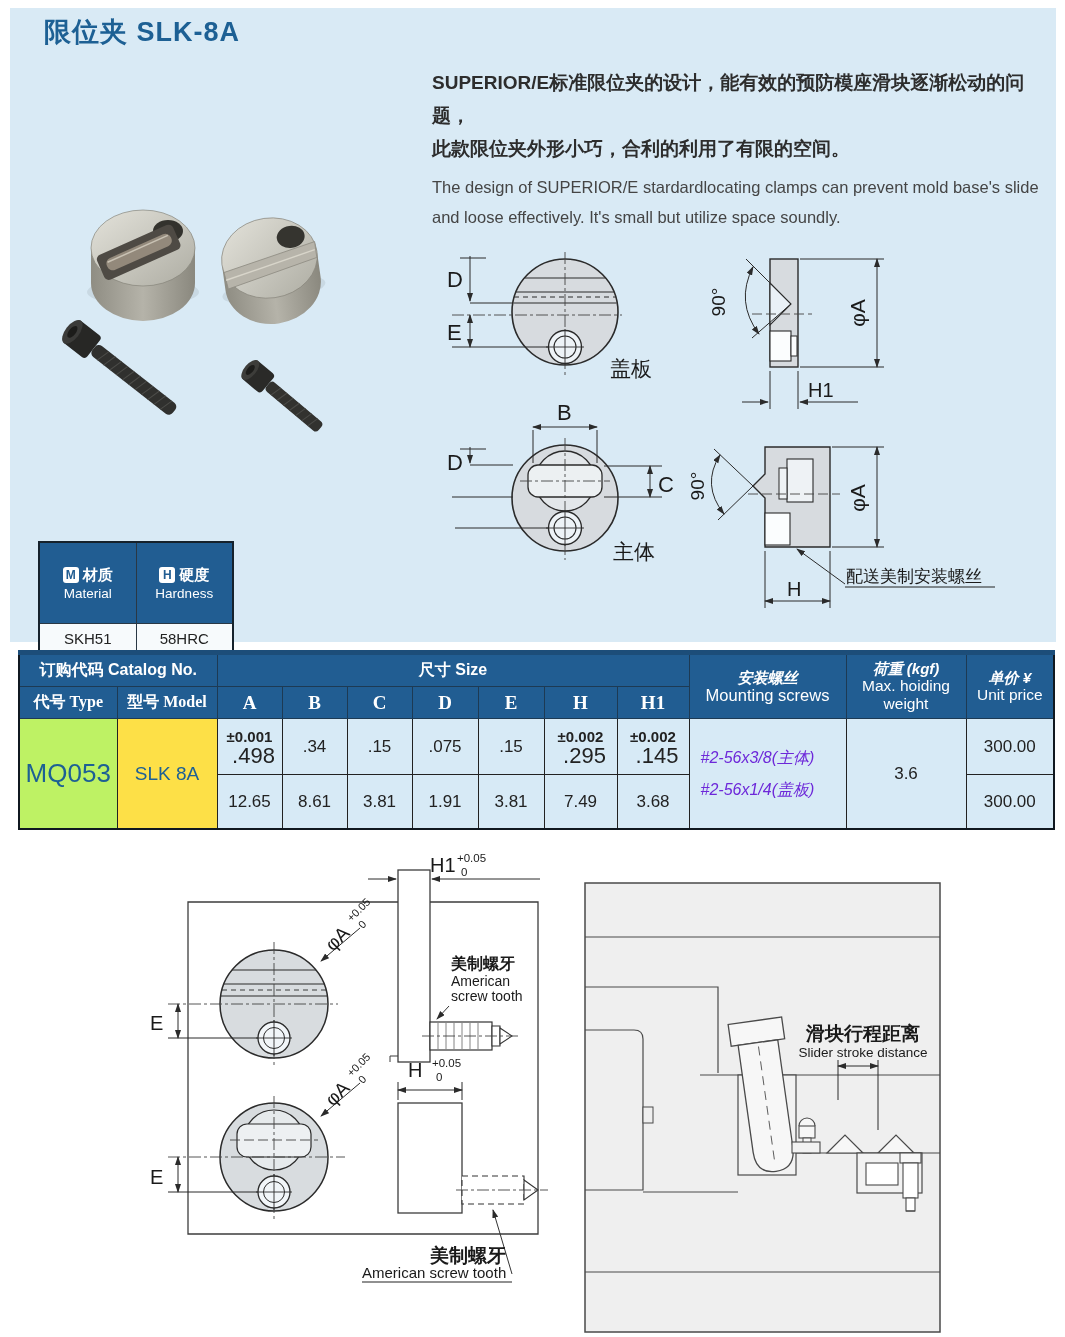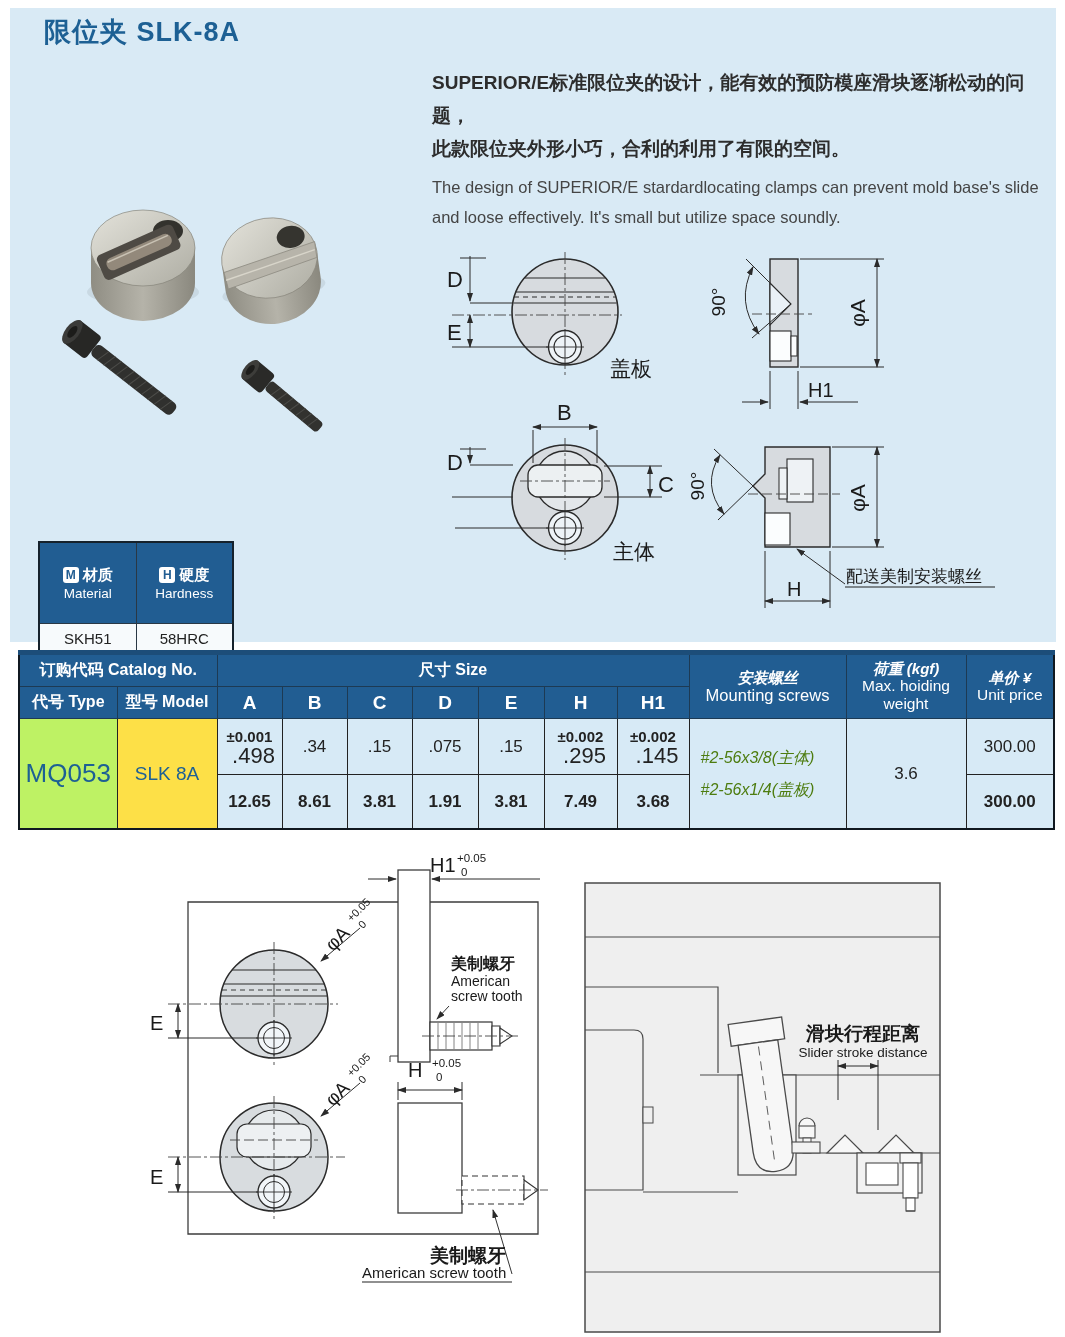--- a/index.html
+++ b/index.html
@@ -34,7 +34,7 @@
   .spec-table td{background:#d7eaf6;color:#222;border:1px solid #222;text-align:center;
       vertical-align:middle;font-size:17px;padding:0;}
   .hr1 th{height:31px;font-size:16px;}
-  .hr2 th{height:31px;font-size:16px;}
+  .hr2 th{height:31px;font-size:16px;font-family:Liberation Serif, serif;}
   .hr2 th.dim{font-size:19px;font-weight:600;}
   .dr1 td{height:55px;}
   .dr2 td{height:53px;font-weight:bold;}

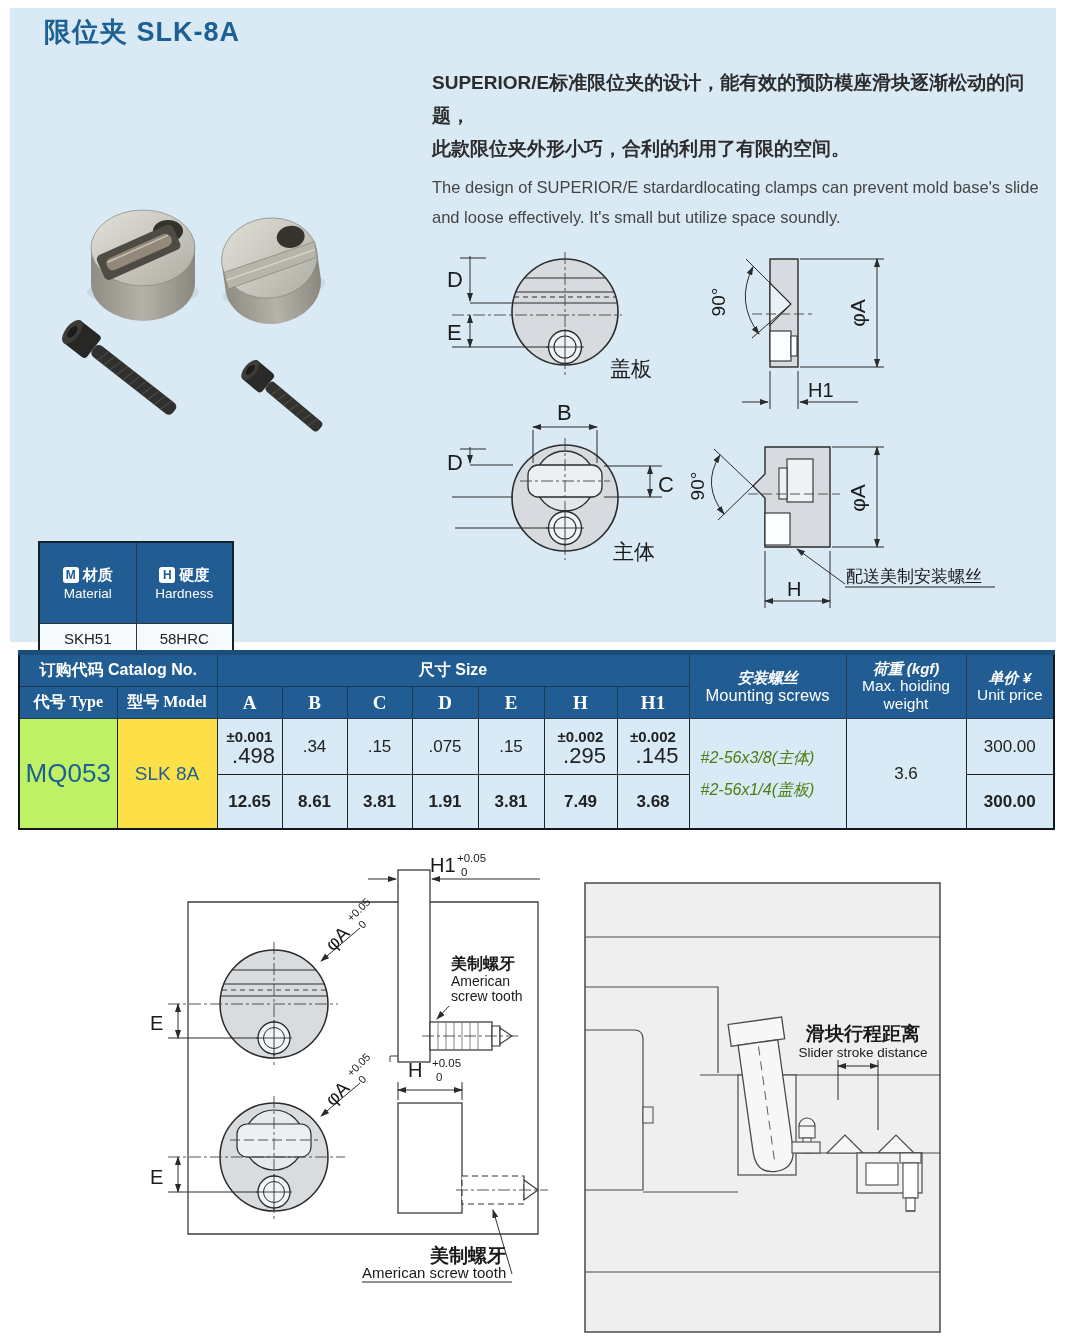--- a/index.html
+++ b/index.html
@@ -46,7 +46,7 @@
   th .script{font-size:15px;line-height:17px;}
   .hl2{font-size:15.5px;font-weight:400;line-height:18px;}
   td.mountcell{text-align:left;padding-left:11px;background:#d7eaf6;}
-  td.mountcell div{font-size:16px;line-height:32px;color:#4d7c0f;}
+  td.mountcell div{font-size:16px;line-height:32px;color:#6d28d9;}
 </style>
 </head>
 <body>

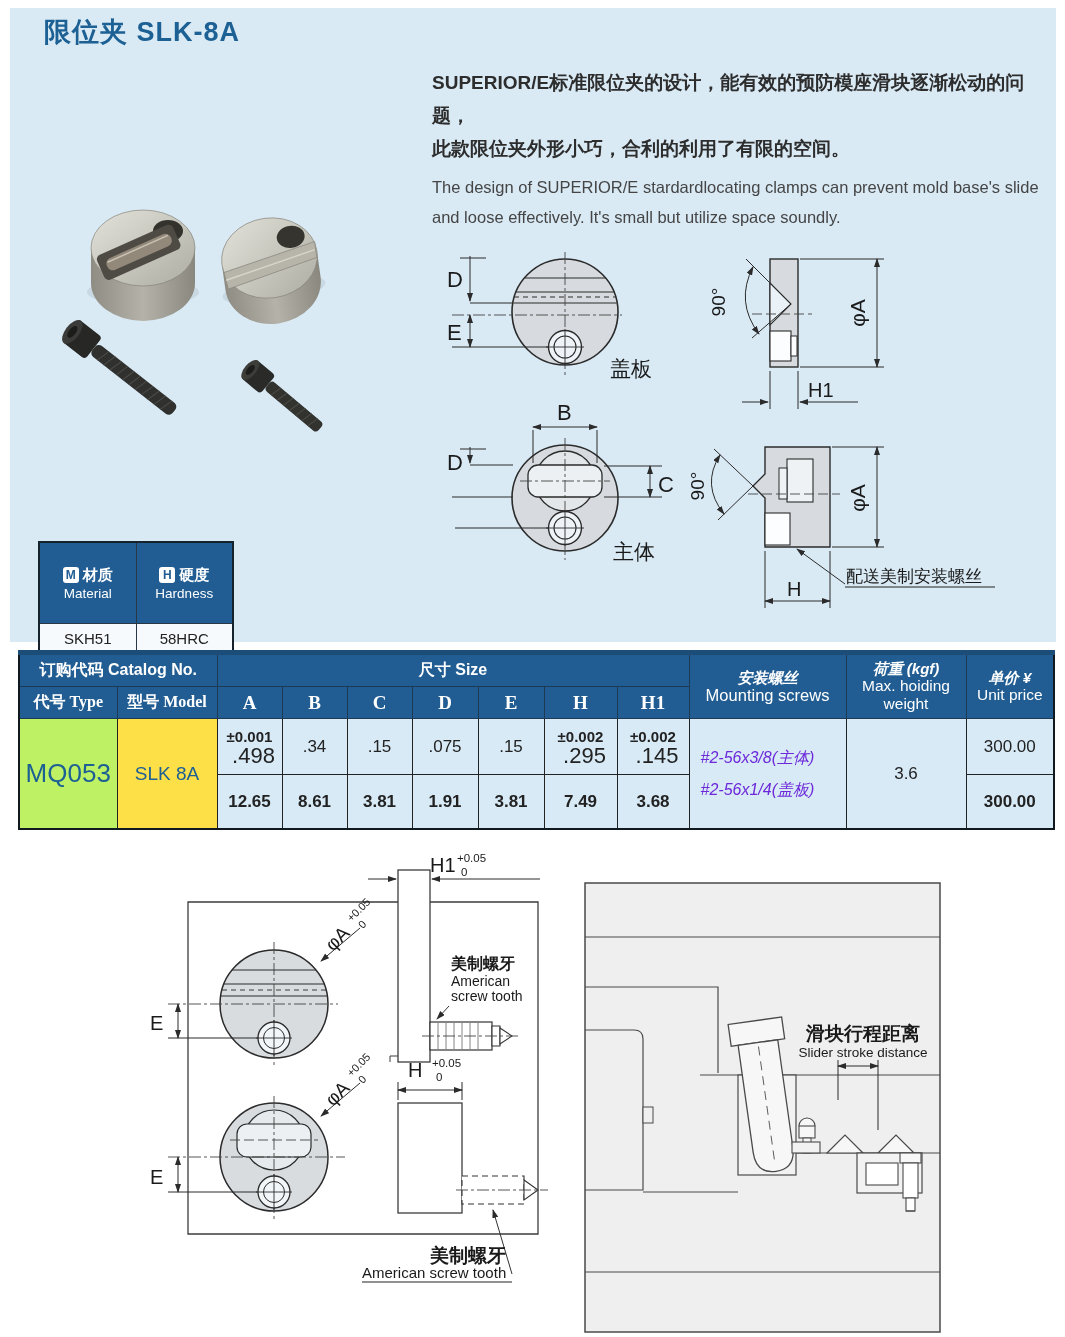--- a/index.html
+++ b/index.html
@@ -37,7 +37,7 @@
   .hr2 th{height:31px;font-size:16px;font-family:Liberation Serif, serif;}
   .hr2 th.dim{font-size:19px;font-weight:600;}
   .dr1 td{height:55px;}
-  .dr2 td{height:53px;font-weight:bold;}
+  .dr2 td{height:53px;}
   td.typecell{background:#bef264;color:#1d6094;font-size:26px;}
   td.modelcell{background:#fde047;color:#1d6094;font-size:19px;}
   .tol{font-size:15px;font-weight:700;line-height:18px;}

